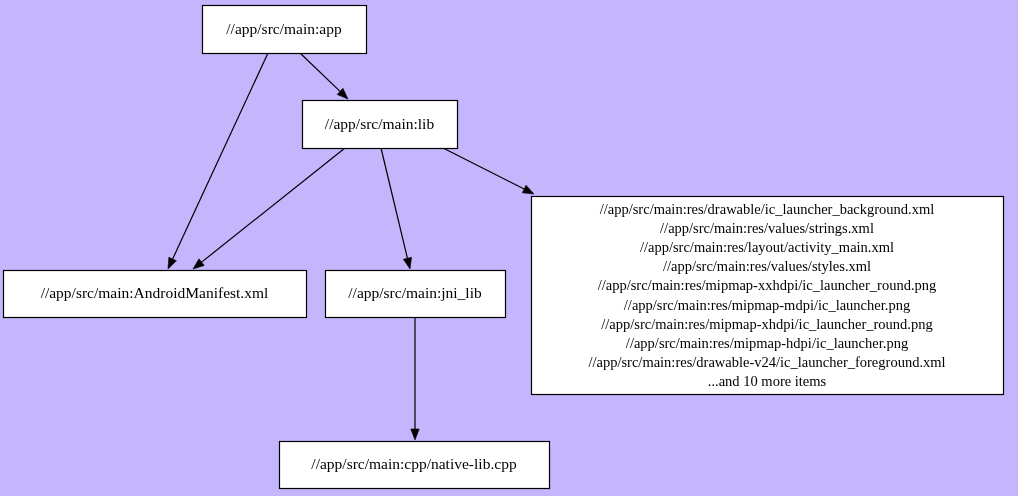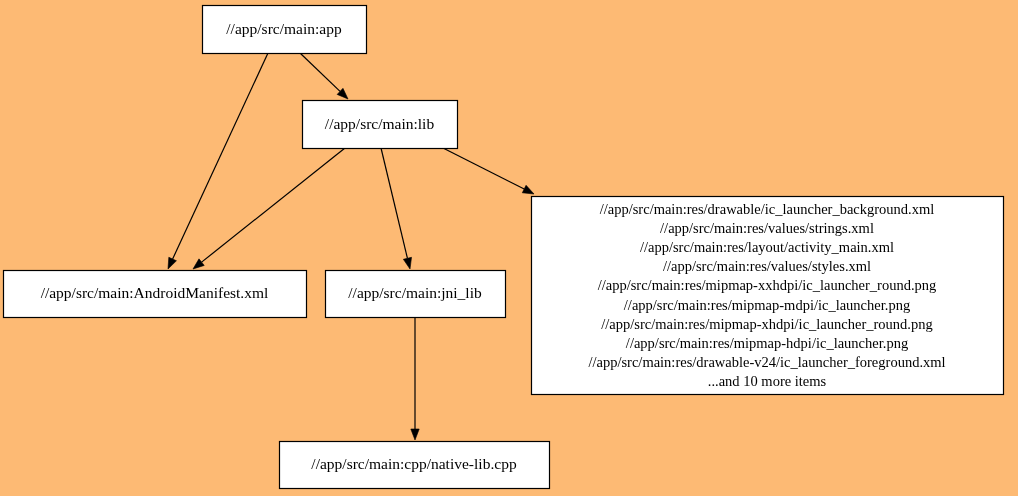--- a/index.html
+++ b/index.html
@@ -11,7 +11,7 @@
     position: relative;
     width: 1018px;
     height: 496px;
-    background: #fdba74;
+    background: #c4b5fd;
     overflow: hidden;
     font-family: "Liberation Serif", "DejaVu Serif", serif;
   }

